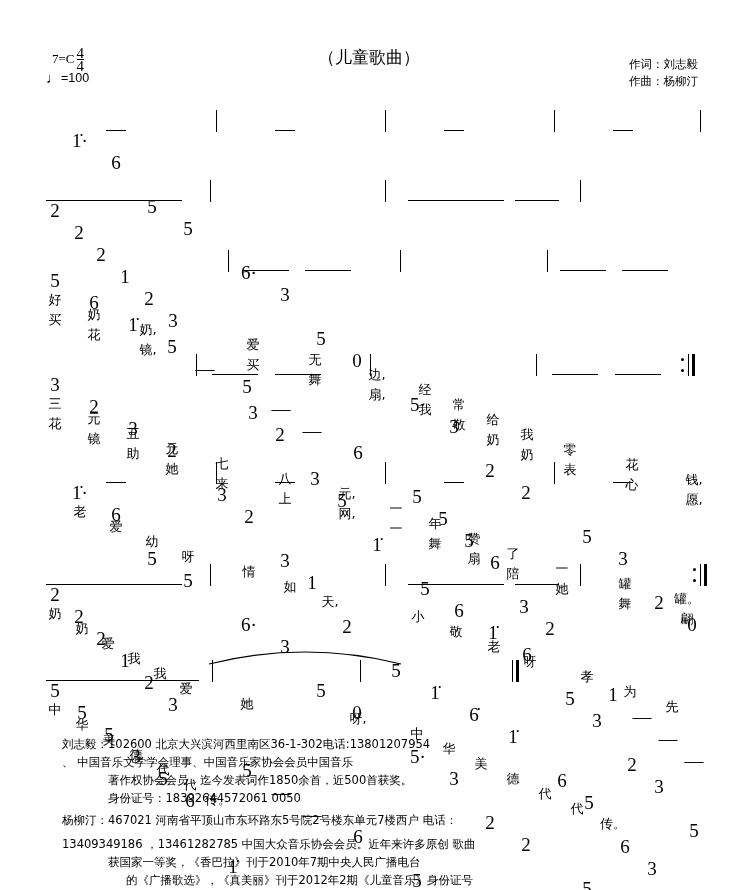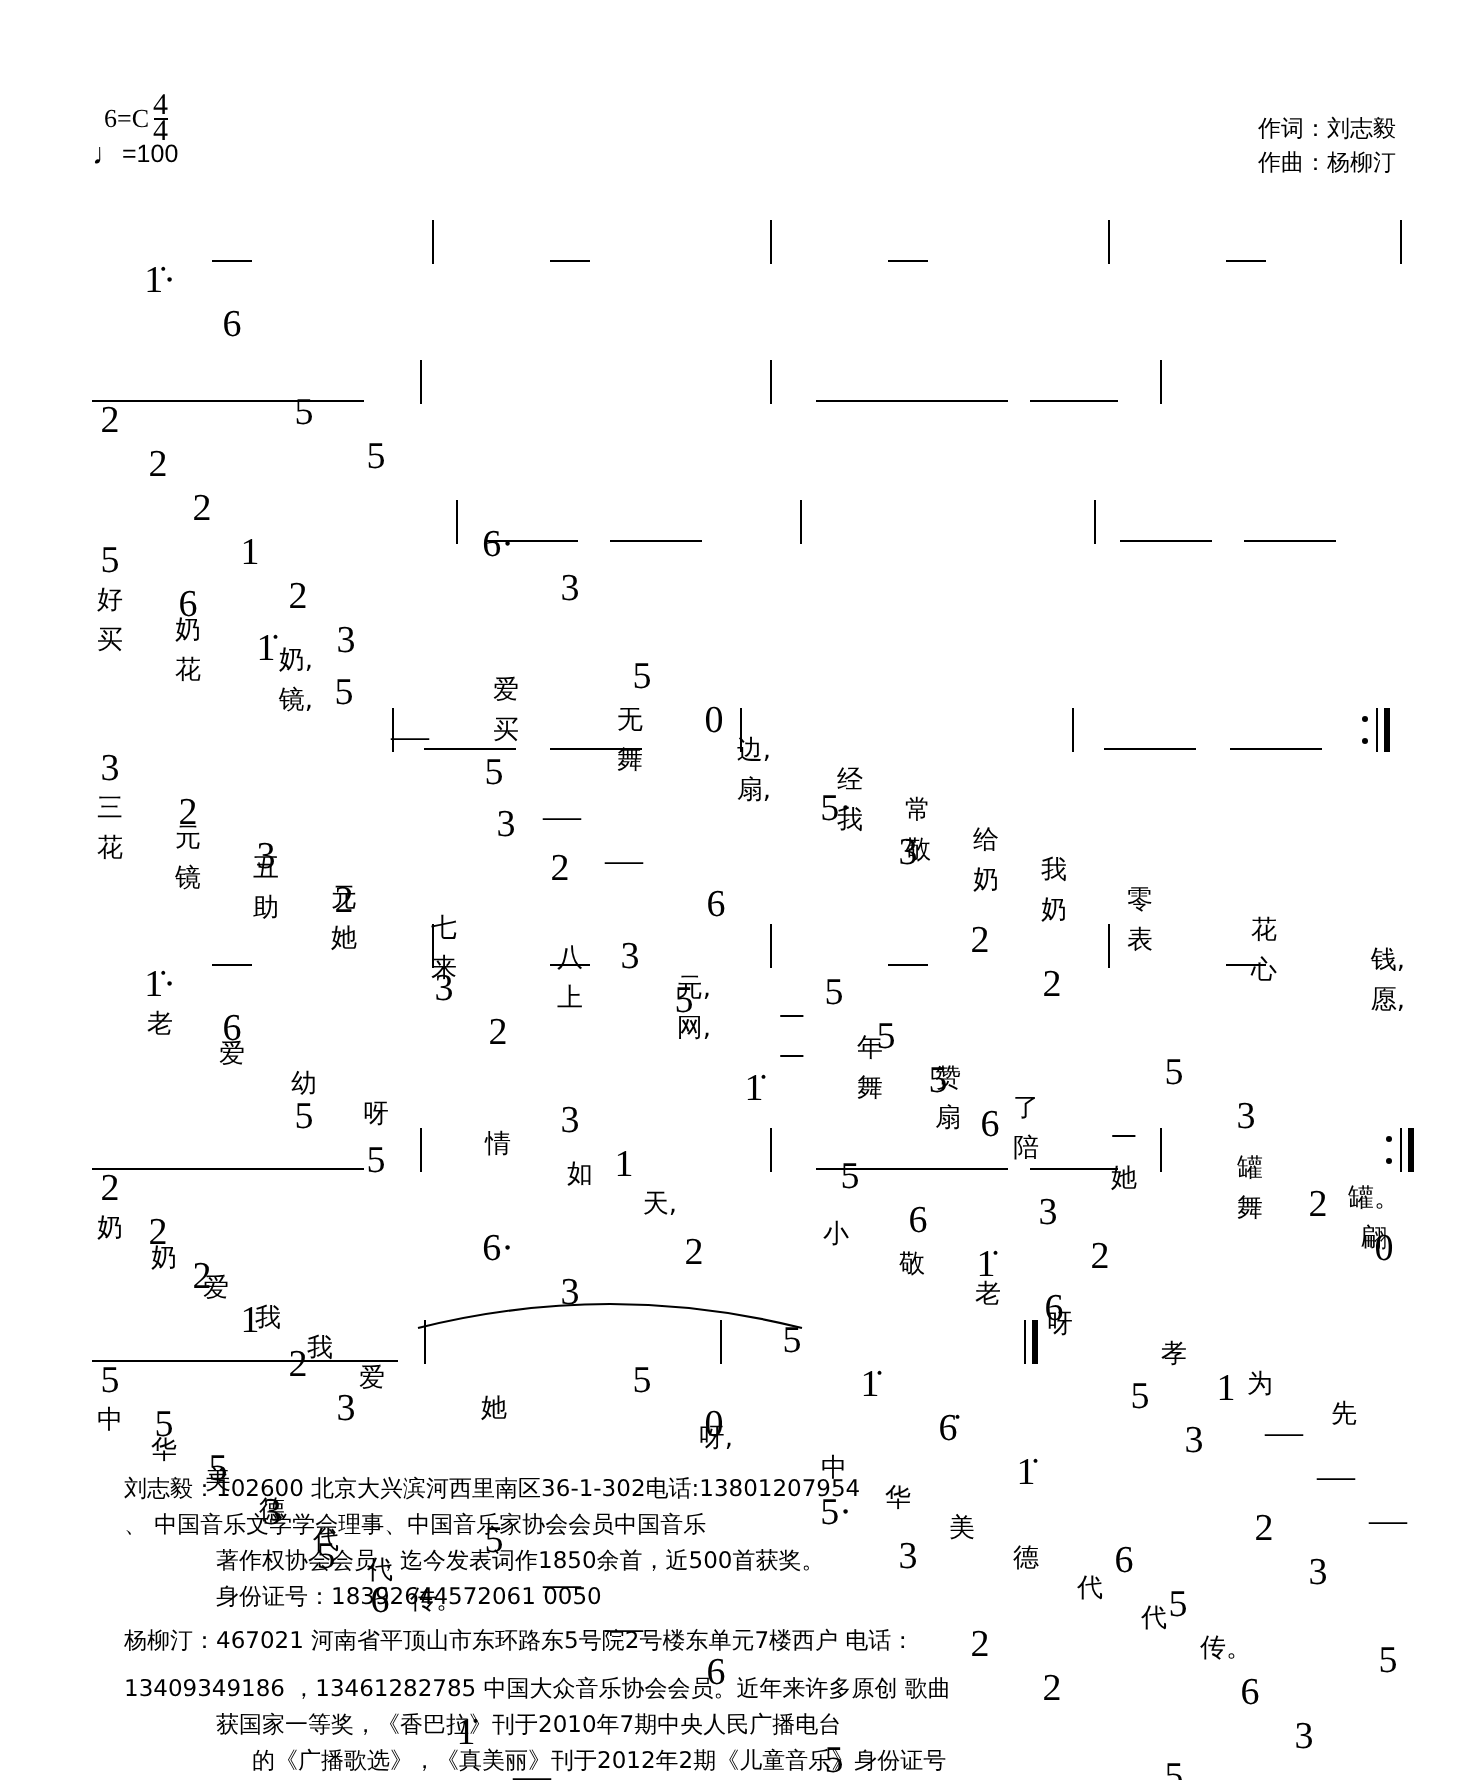--- a/index.html
+++ b/index.html
@@ -200,7 +200,7 @@
   </div>
 
   <div class="keysig">
-    <span>6=C</span><span class="num"><span class="top">4</span><span class="bot">4</span></span>
+    <span>7=C</span><span class="num"><span class="top">4</span><span class="bot">4</span></span>
   </div>
 
   <div class="tempo">

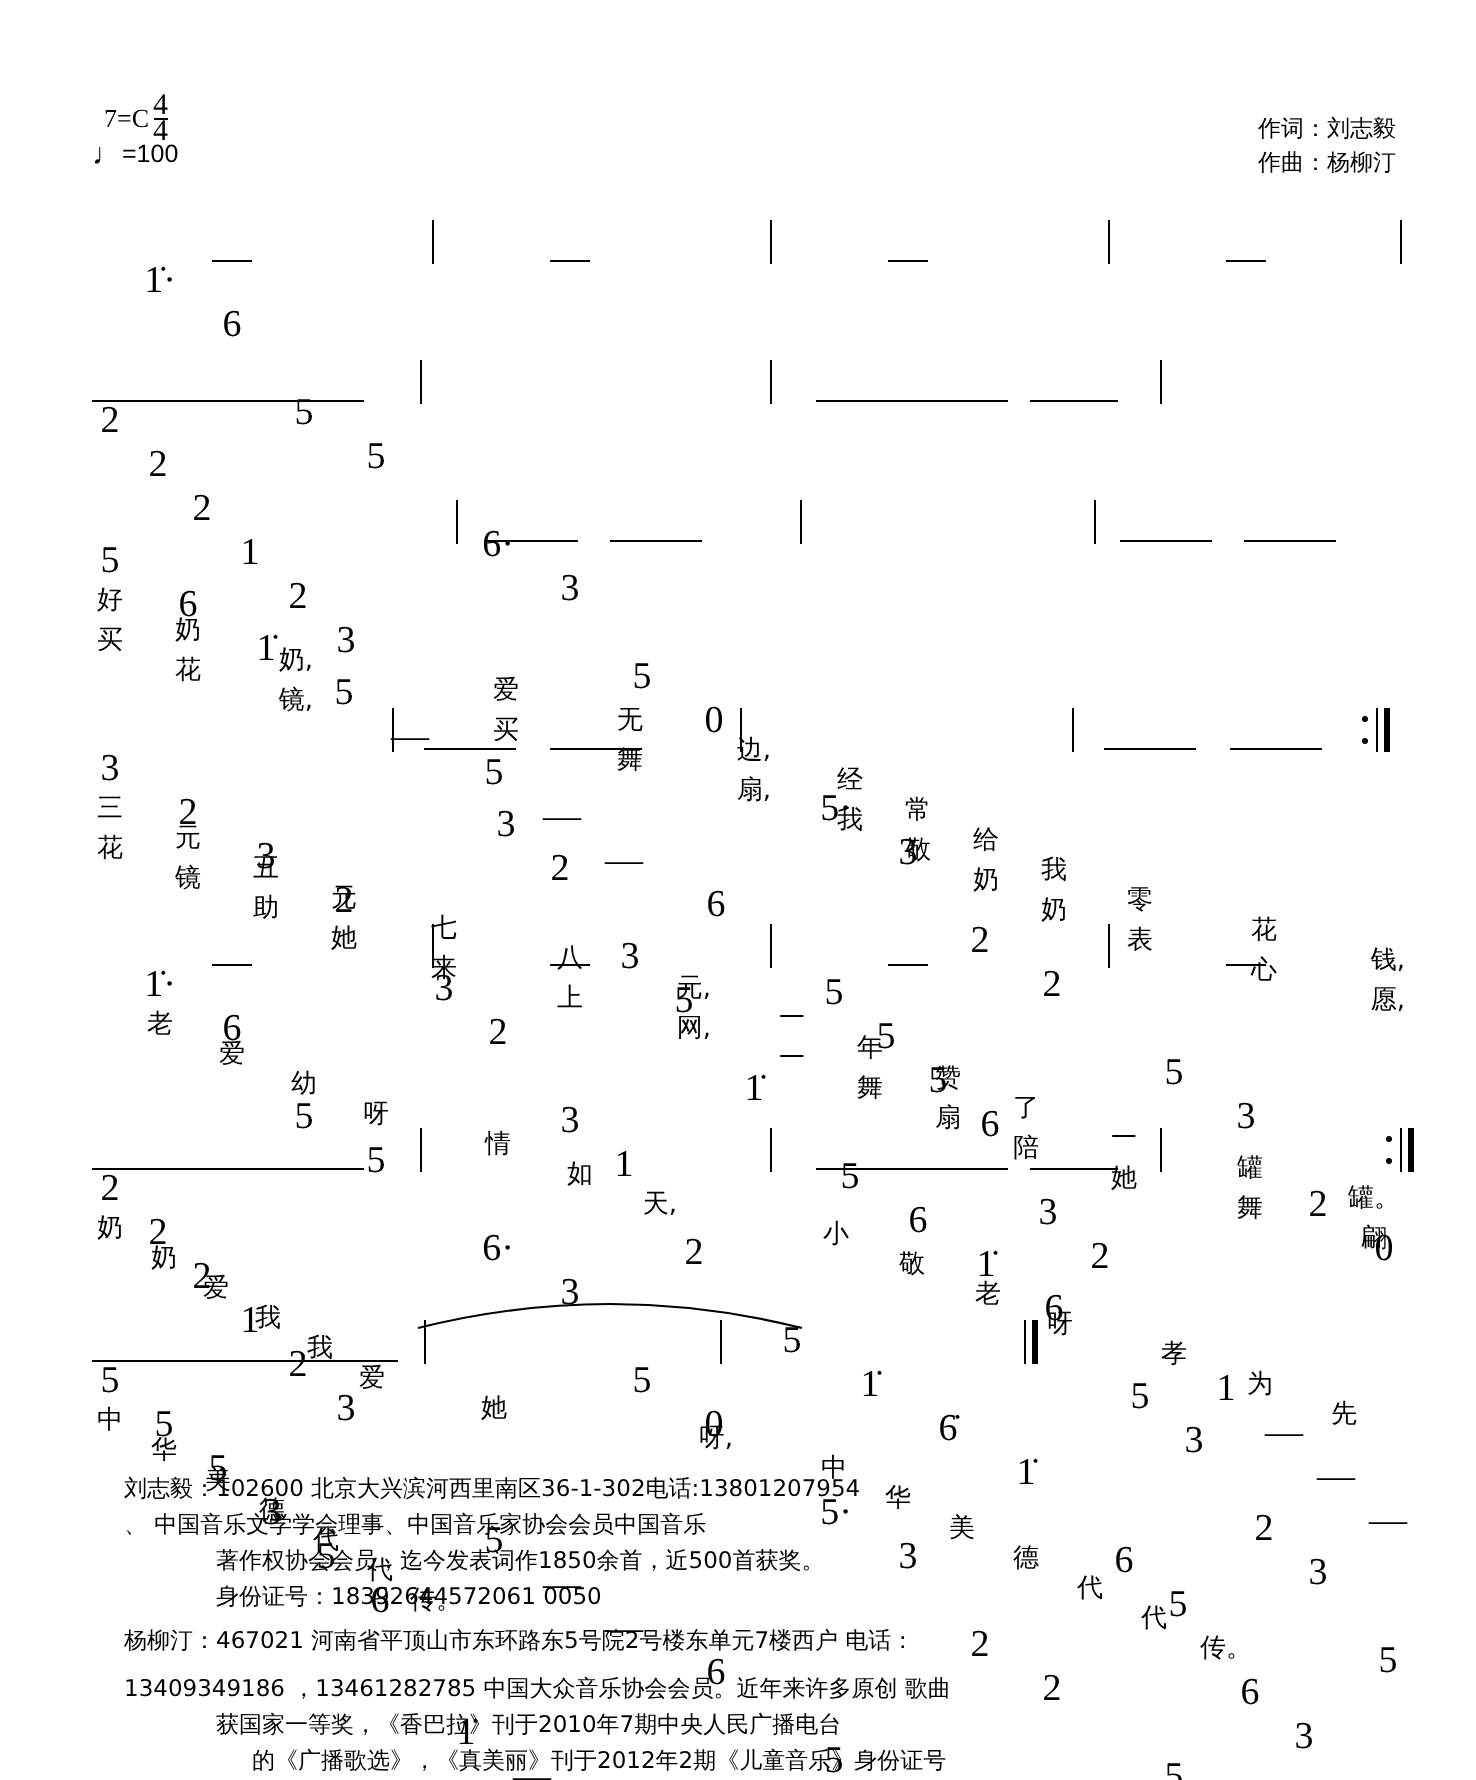--- a/index.html
+++ b/index.html
@@ -193,6 +193,7 @@
 
 <div class="sheet">
 
+  <div class="subtitle">（儿童歌曲）</div>
 
   <div class="credits">
     <div>作词：刘志毅</div>

